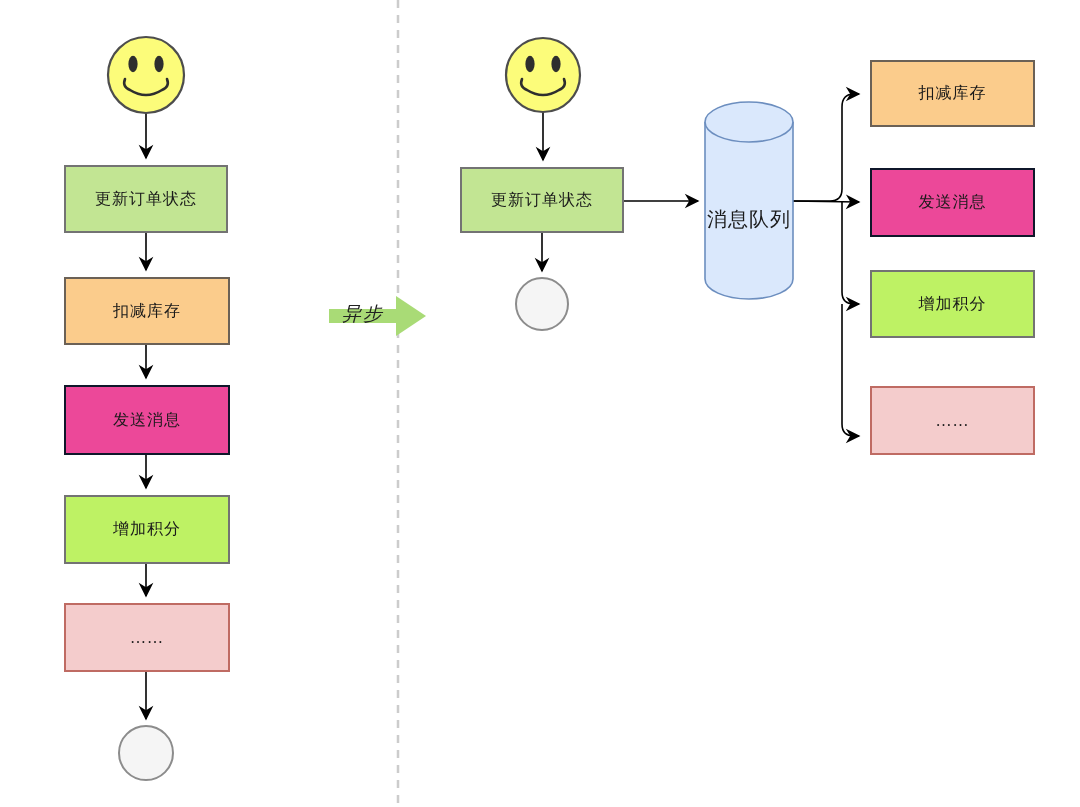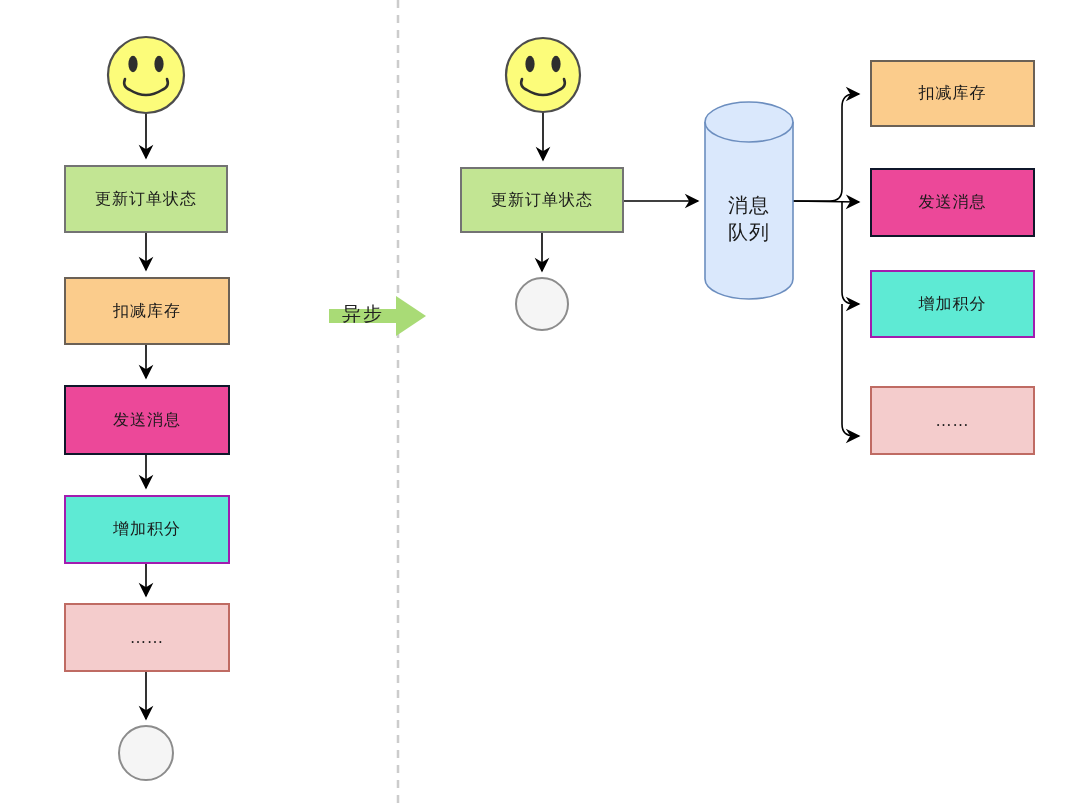--- a/index.html
+++ b/index.html
@@ -26,7 +26,7 @@
   .box.red   {background:#f4cccc;border:2px solid #bf6b63;}
   .label-overlay{
     position:absolute;
-    display:flex;flex-direction:column;align-items:center;justify-content:center;
+    display:flex;flex-direction:row;align-items:center;justify-content:center;
     font-size:20px;letter-spacing:1px;line-height:27px;text-align:center;
   }
   .async-label{

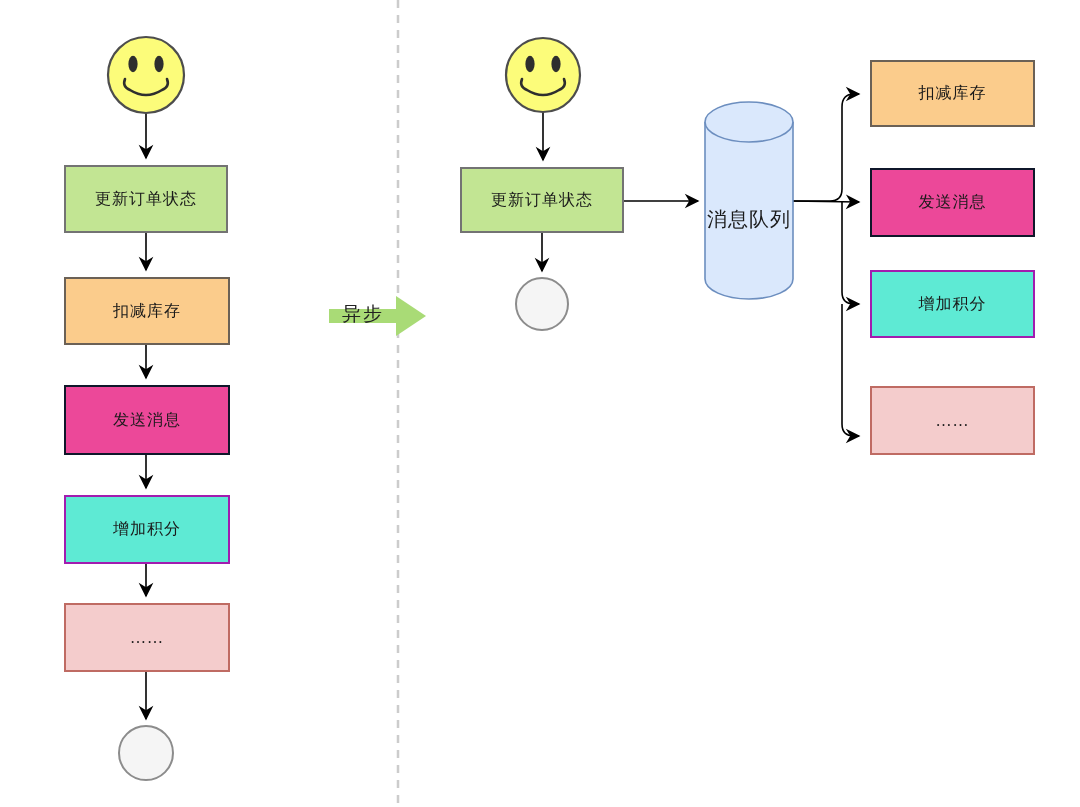--- a/index.html
+++ b/index.html
@@ -33,6 +33,7 @@
     position:absolute;
     font-size:19px;letter-spacing:2px;color:#222222;
     text-align:center;
+    font-style:italic;
   }
 </style>
 </head>

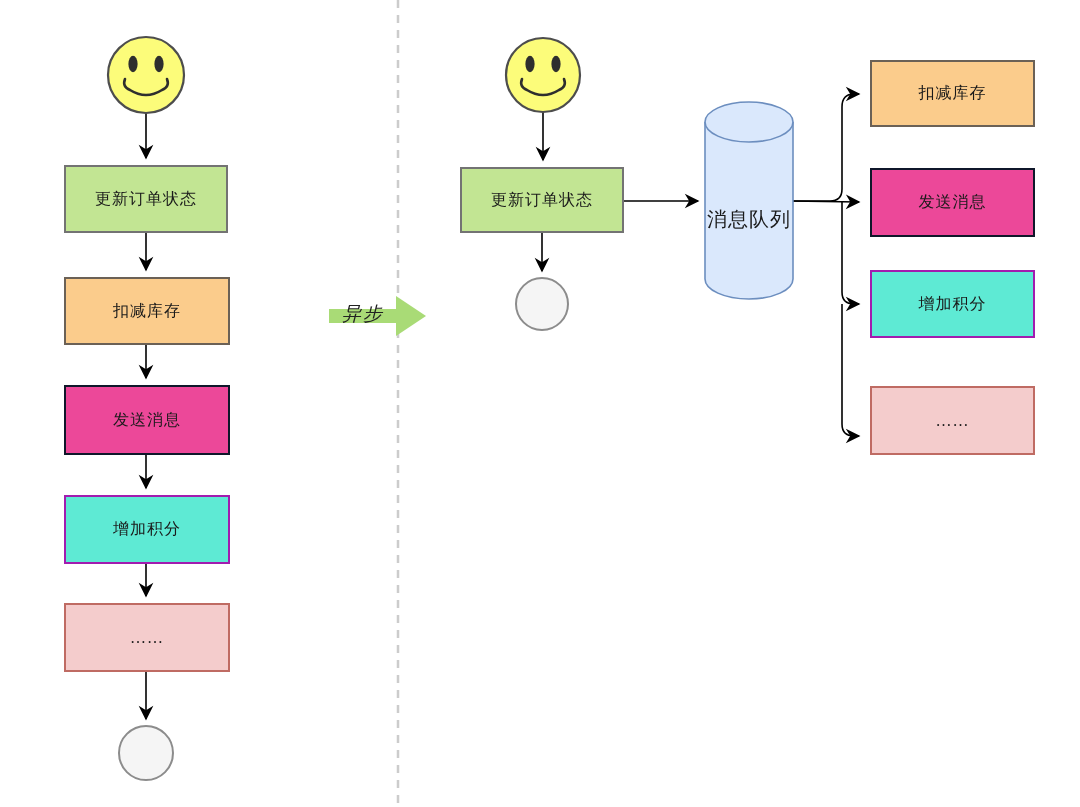--- a/index.html
+++ b/index.html
@@ -22,7 +22,7 @@
   .box.green {background:#c2e593;border:2px solid #737373;}
   .box.orange{background:#fbcc8c;border:2px solid #6b6156;}
   .box.pink  {background:#ec4899;border:2px solid #0f172a;}
-  .box.cream {background:#5eead4;border:2px solid #a21caf;}
+  .box.cream {background:#bef264;border:2px solid #737373;}
   .box.red   {background:#f4cccc;border:2px solid #bf6b63;}
   .label-overlay{
     position:absolute;

